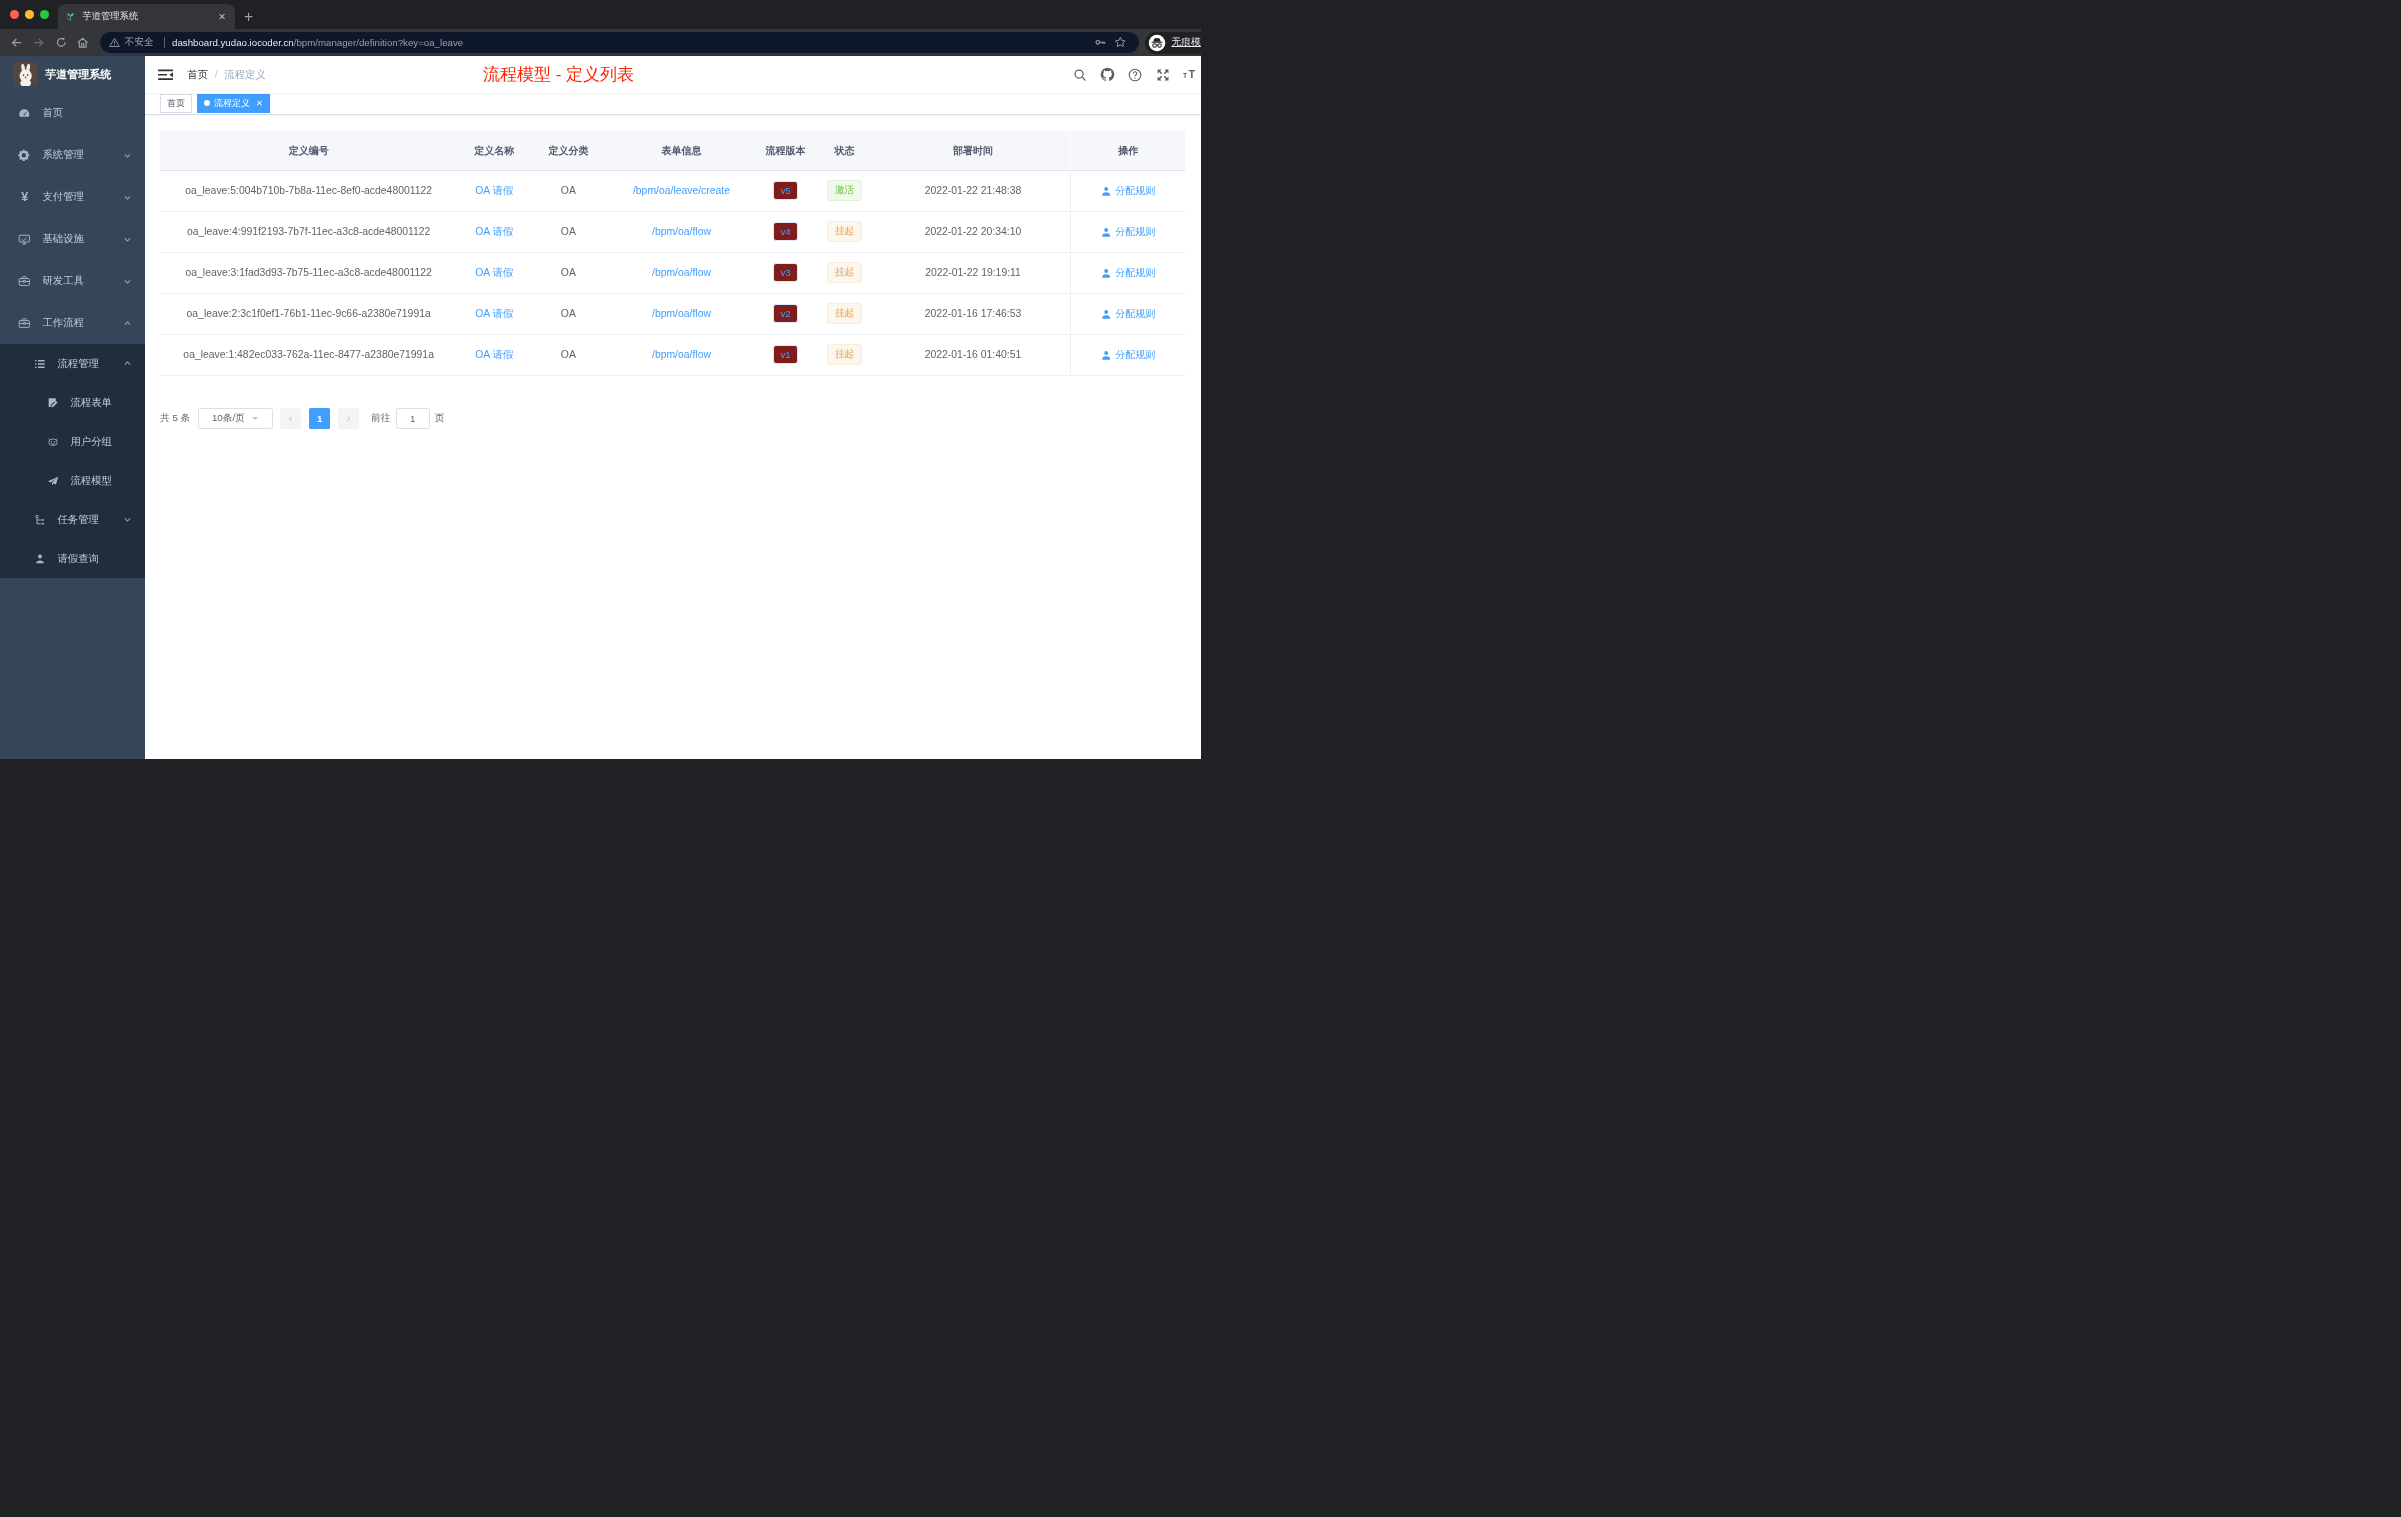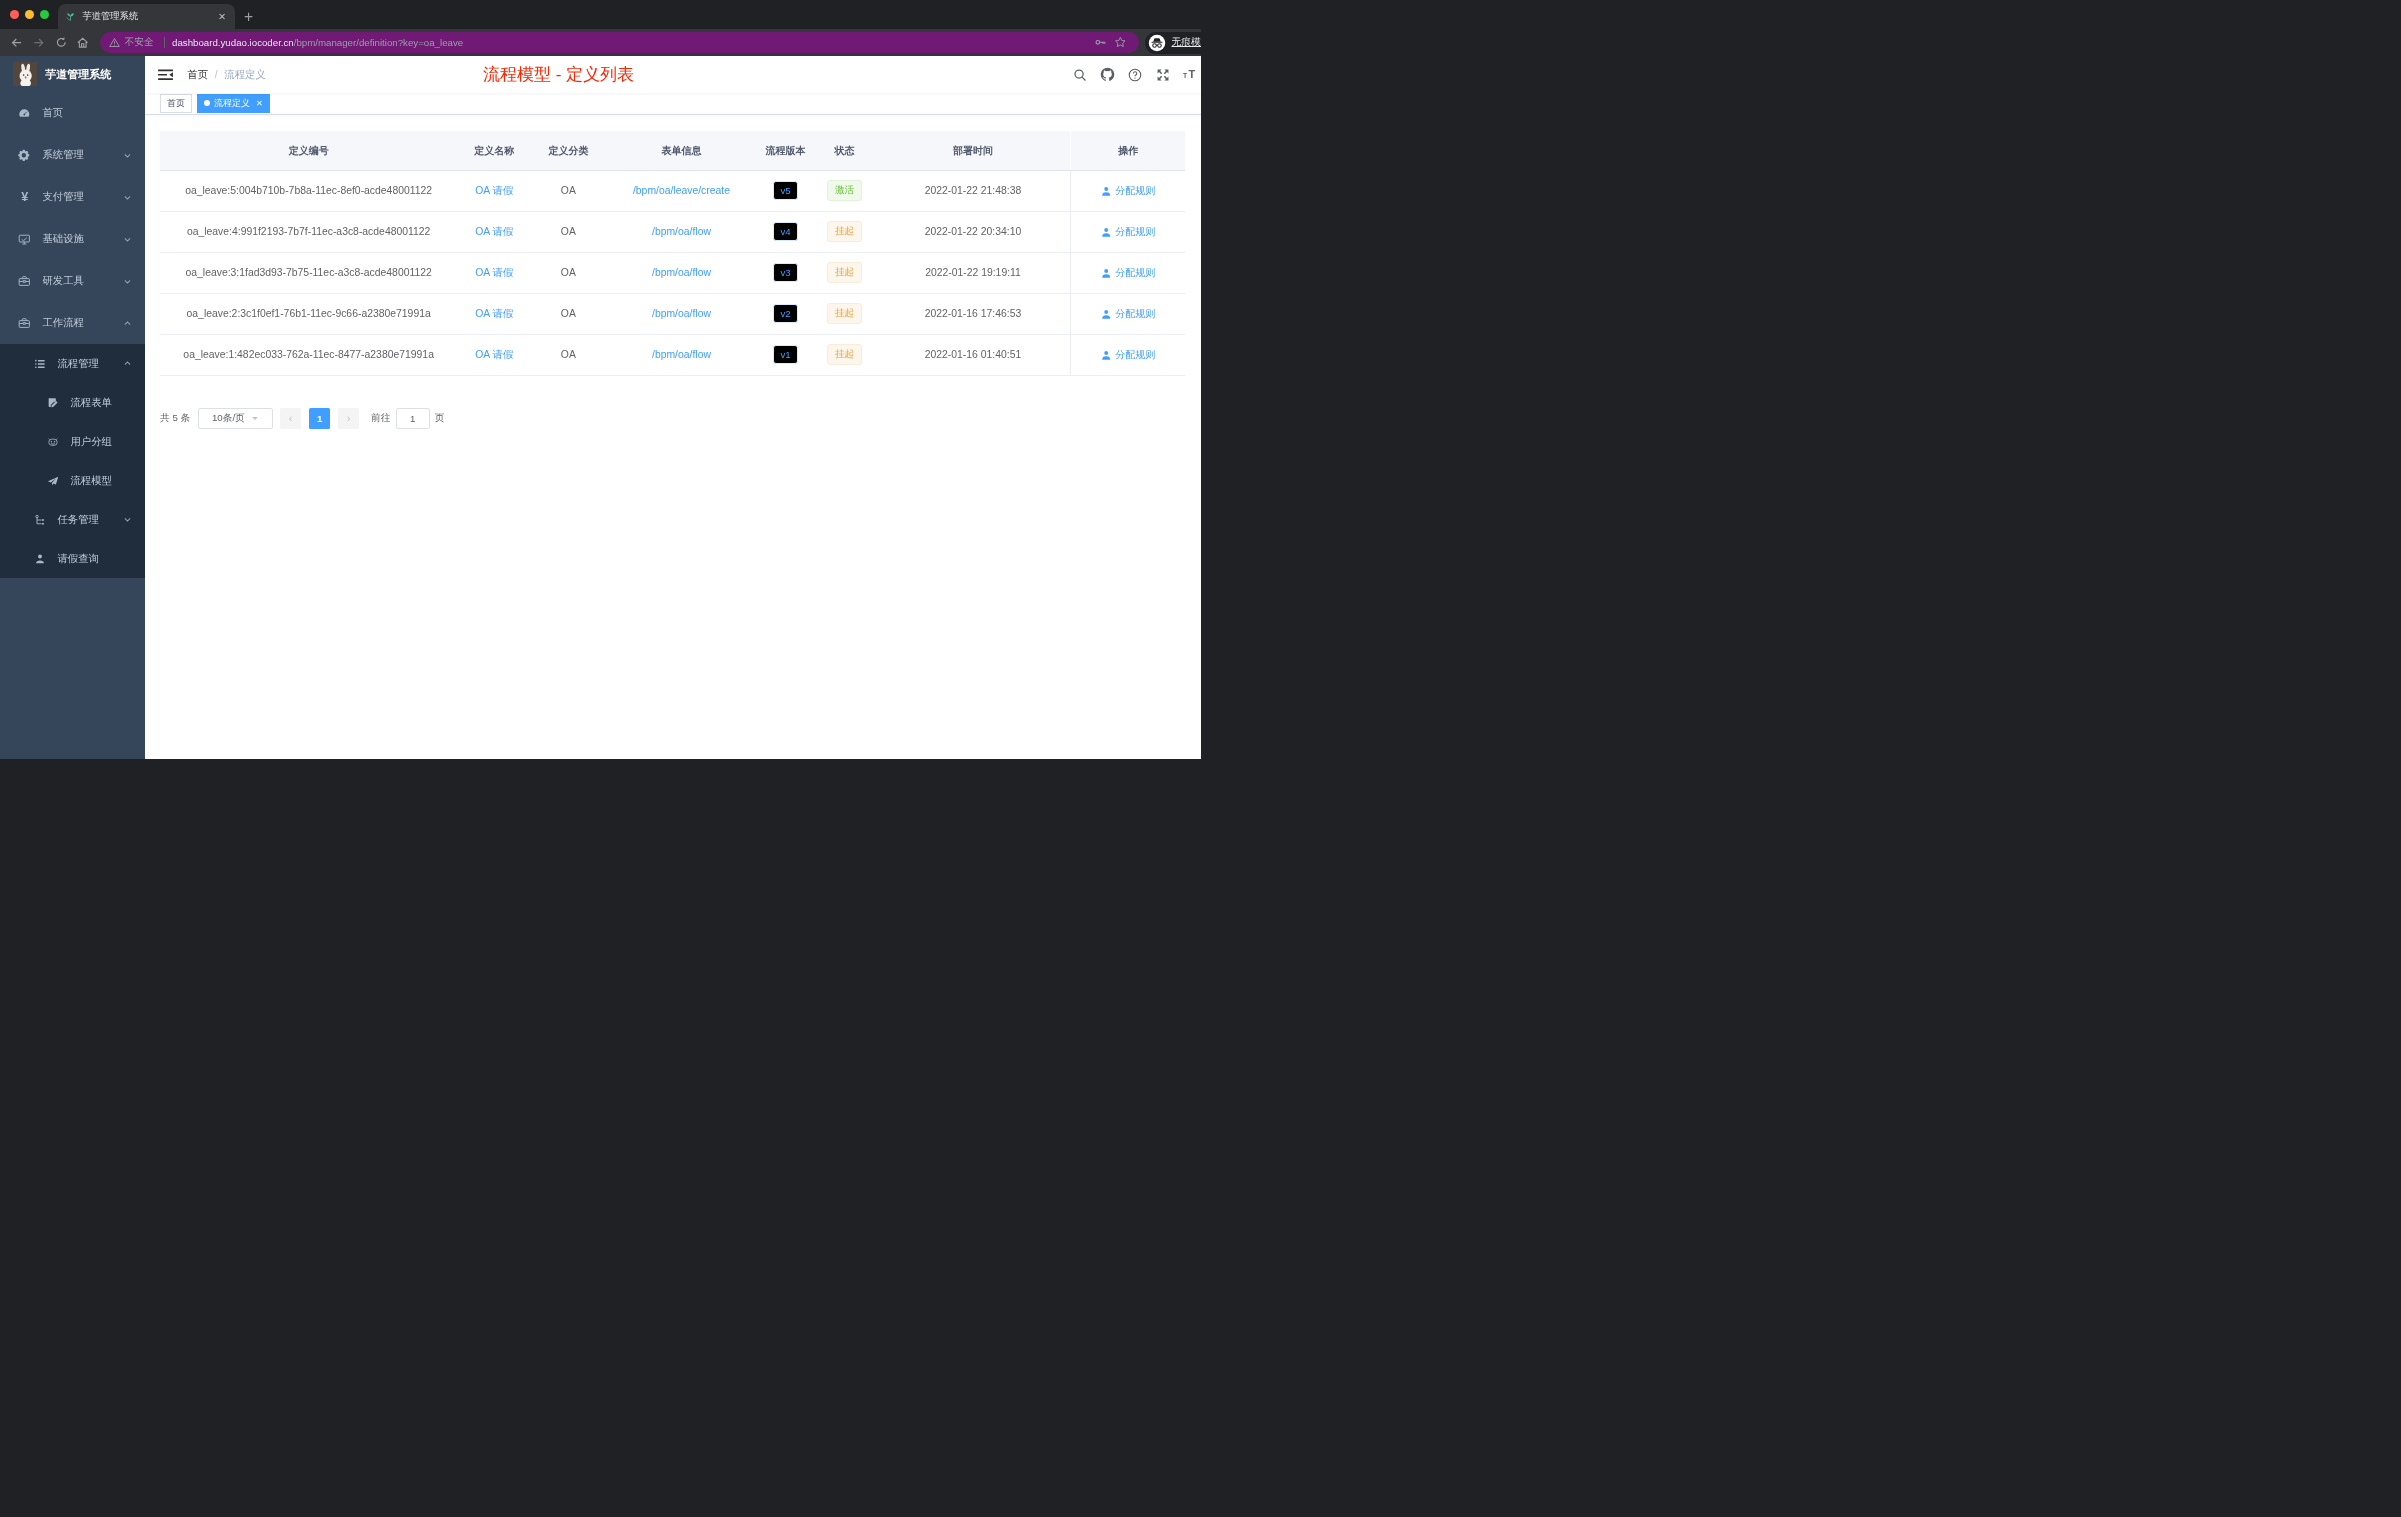--- a/index.html
+++ b/index.html
@@ -24,7 +24,7 @@
   .strip-chev { position:absolute; right:12px; top:9px; width:9px; height:9px; }
   .addressbar { height:27px; background:#35363a; display:flex; align-items:center; padding:0 6px; flex:0 0 auto; }
   .nav-ic { width:22px; height:21px; display:flex; align-items:center; justify-content:center; }
-  .urlpill { flex:1; height:21px; background:#701a75; border-radius:10.4px; display:flex; align-items:center;
+  .urlpill { flex:1; height:21px; background:#0f172a; border-radius:10.4px; display:flex; align-items:center;
              padding:0 9px; margin:0 6px; color:#9aa0a6; font-size:9.7px; min-width:0; }
   .sec-txt { margin:0 3px 0 4.5px; }
   .url-sep { width:0.7px; height:11px; background:#5f6368; margin:0 7.4px; }

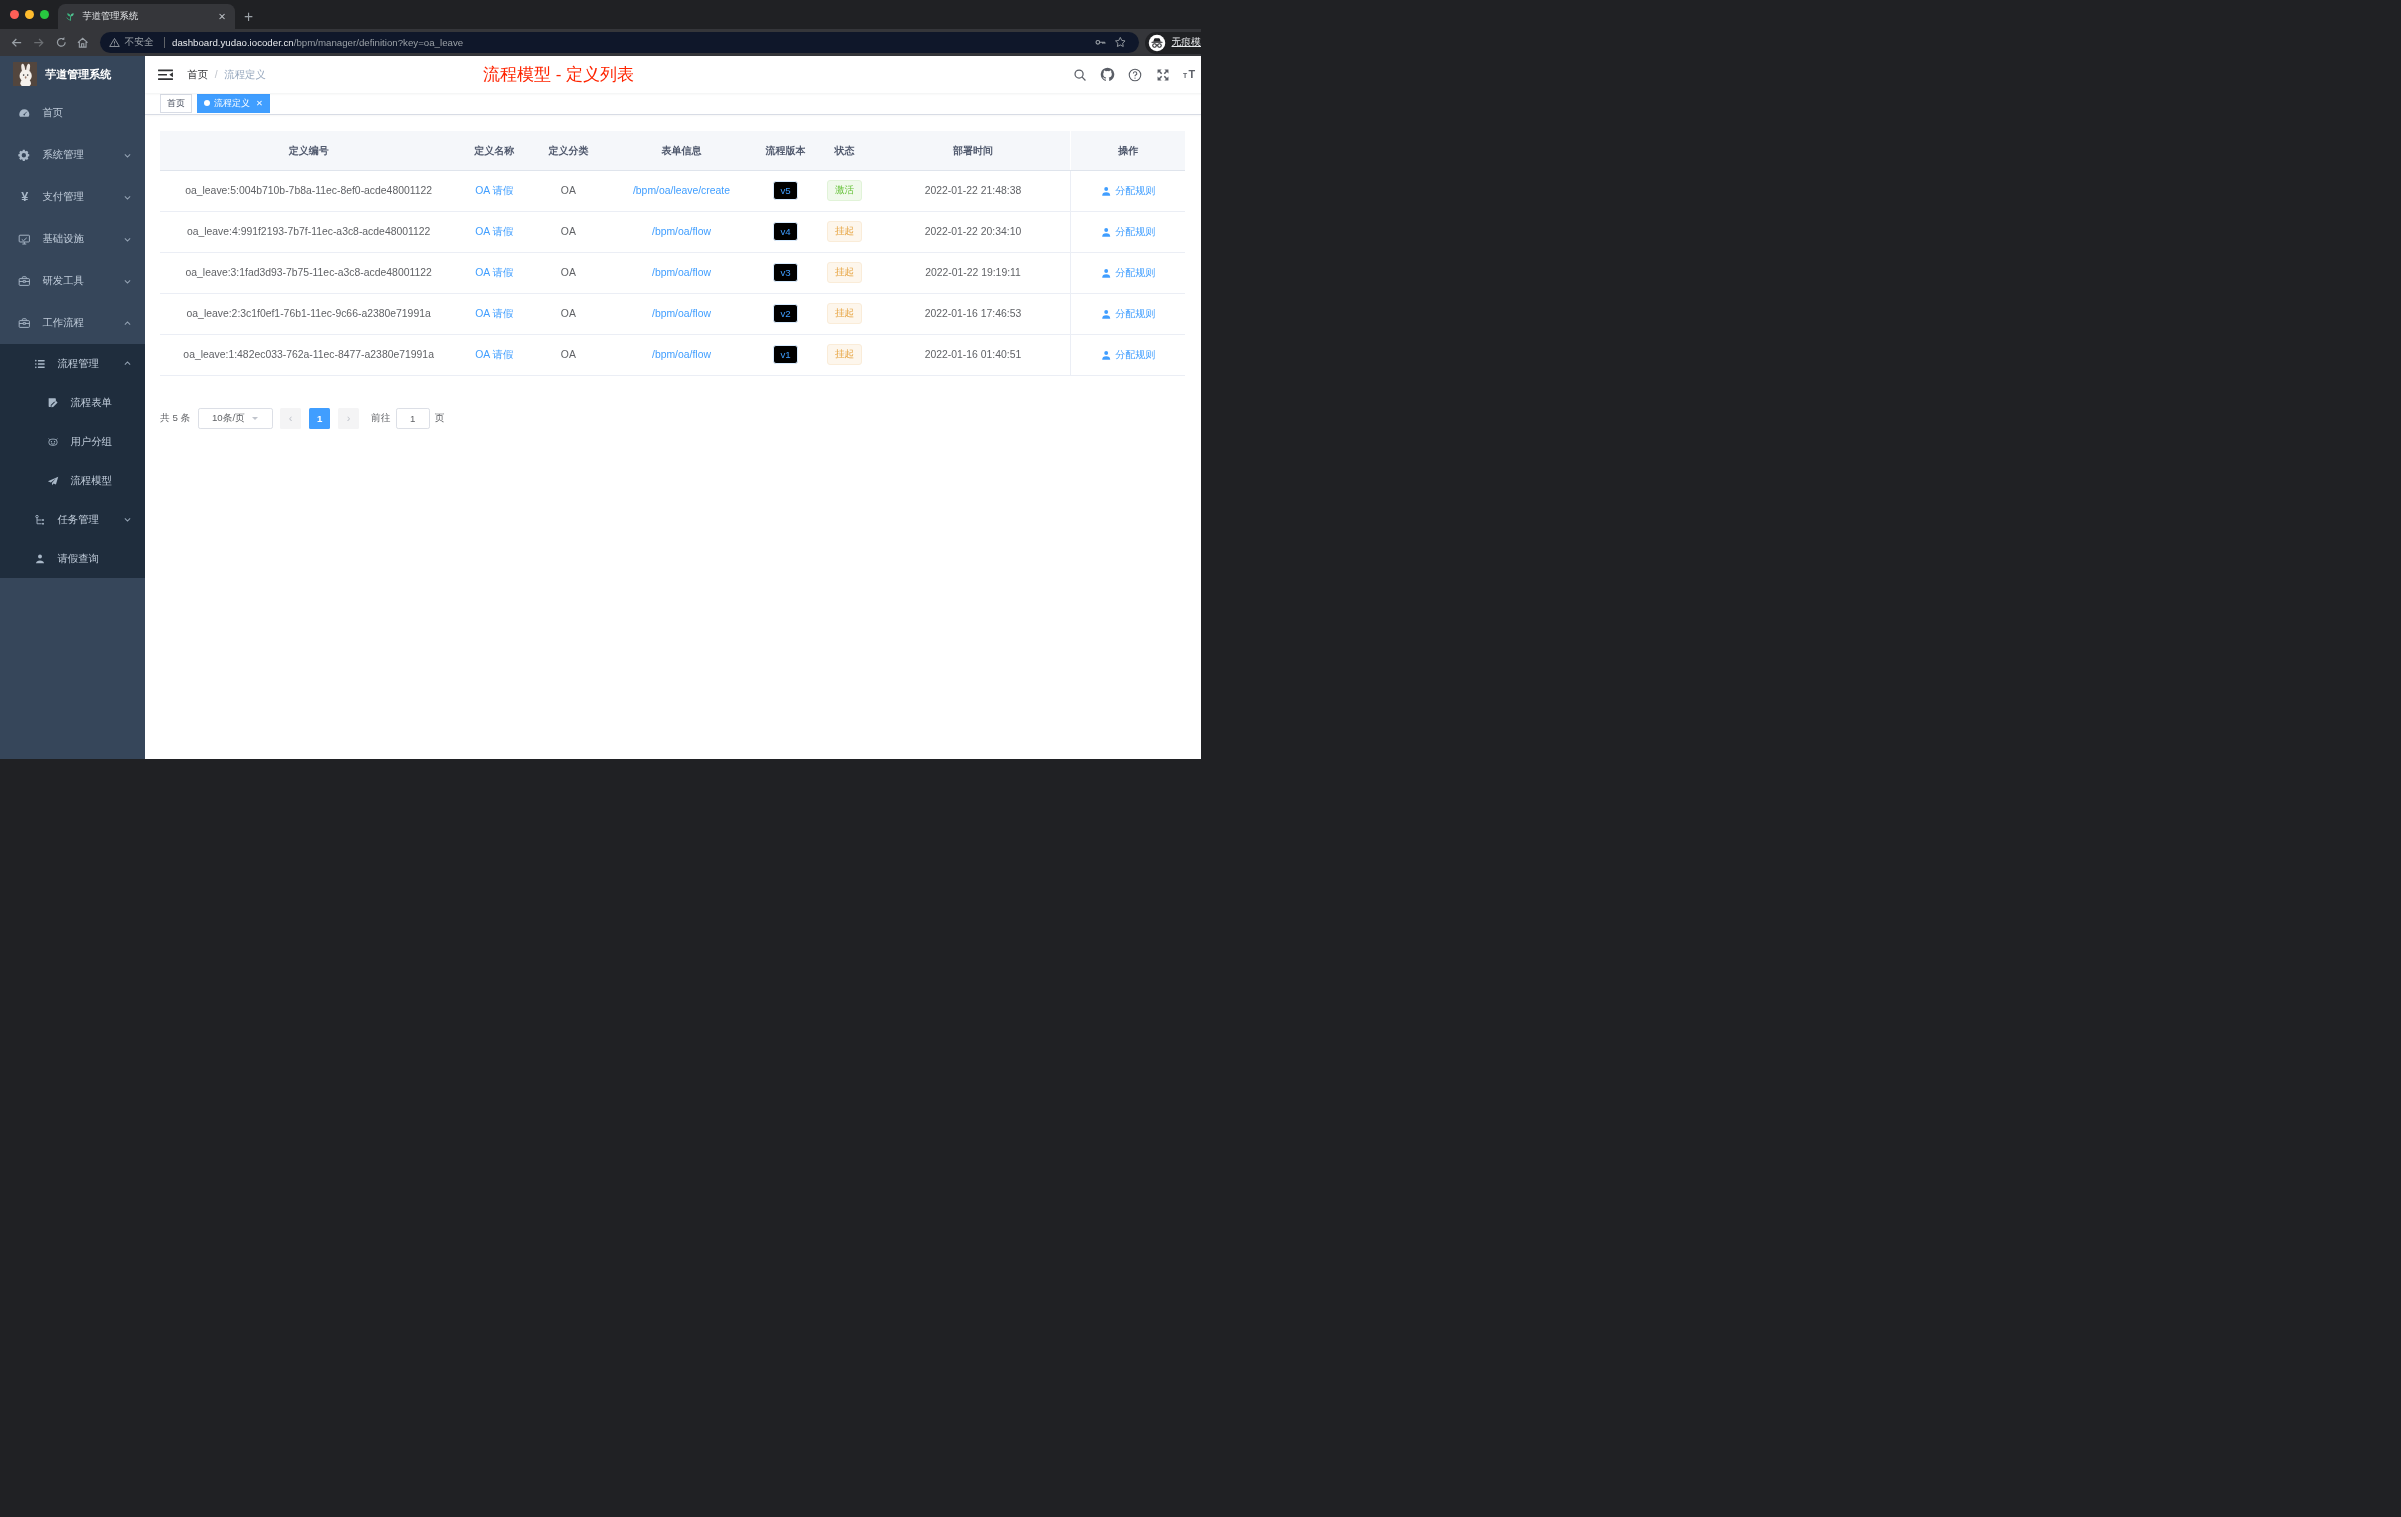--- a/index.html
+++ b/index.html
@@ -87,7 +87,7 @@
   .lnk { color:#409eff; text-decoration:none; }
   .op-link { color:#409eff; display:inline-flex; align-items:center; gap:3.7px; font-size:10px; }
   .vbadge { display:inline-block; padding:3px 6.7px; border-radius:3px; font-size:9.7px;
-            background:#000000; border:0.7px solid #d9ecff; color:#409eff; }
+            background:#7f1d1d; border:0.7px solid #d9ecff; color:#409eff; }
   .vbadge.success { background:#f0f9eb; border-color:#e1f3d8; color:#67c23a; }
   .vbadge.warning { background:#fdf6ec; border-color:#faecd8; color:#e6a23c; }
 

